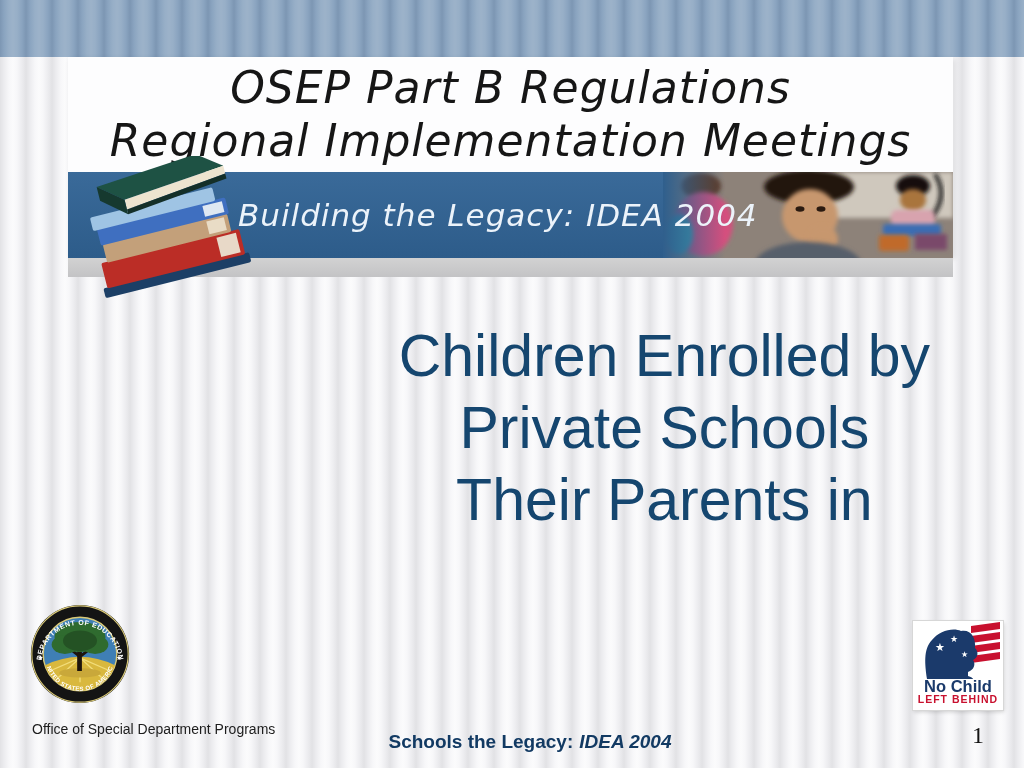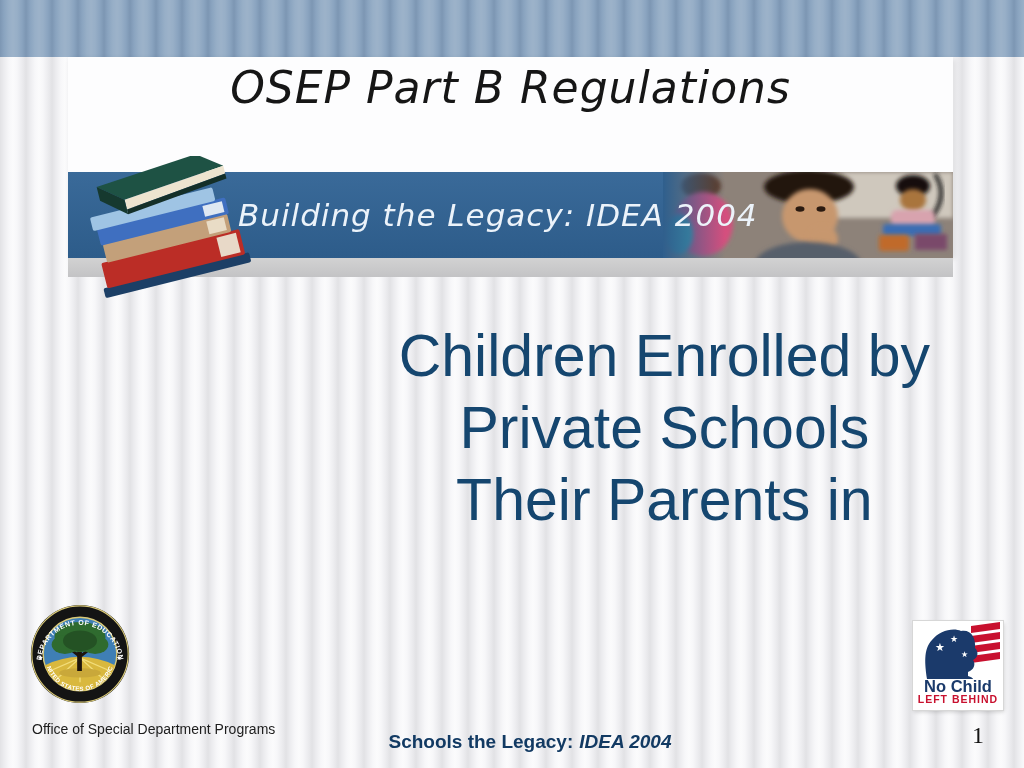--- a/index.html
+++ b/index.html
@@ -111,6 +111,7 @@
 
     <div class="header-text">
       <div>OSEP Part B Regulations</div>
+      <div>Regional Implementation Meetings</div>
     </div>
 
     <div class="banner">

